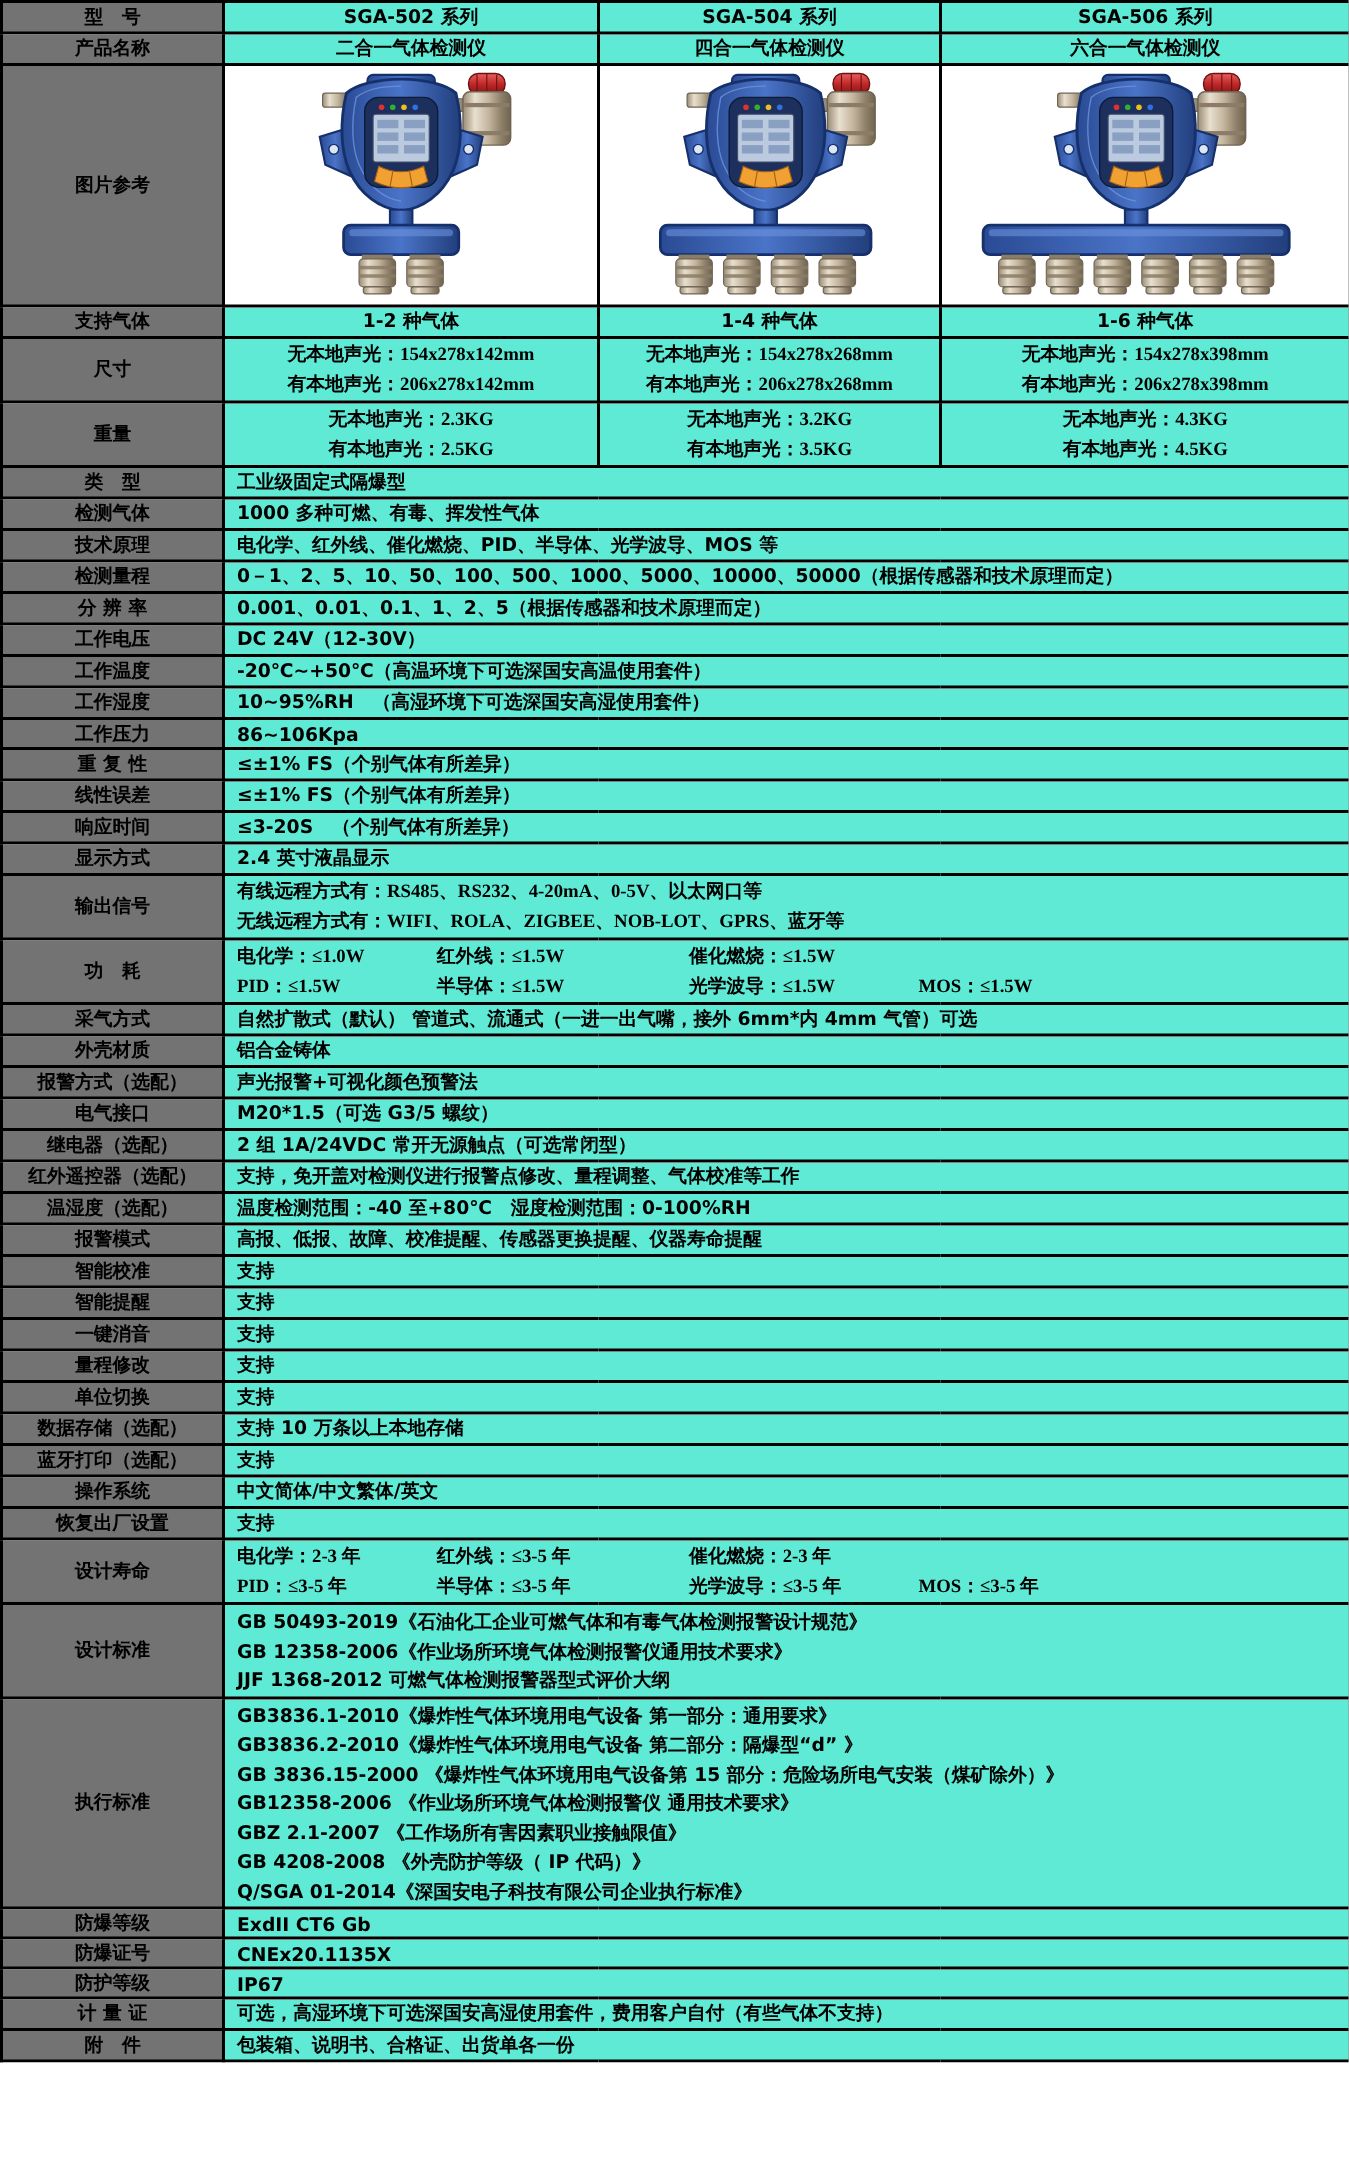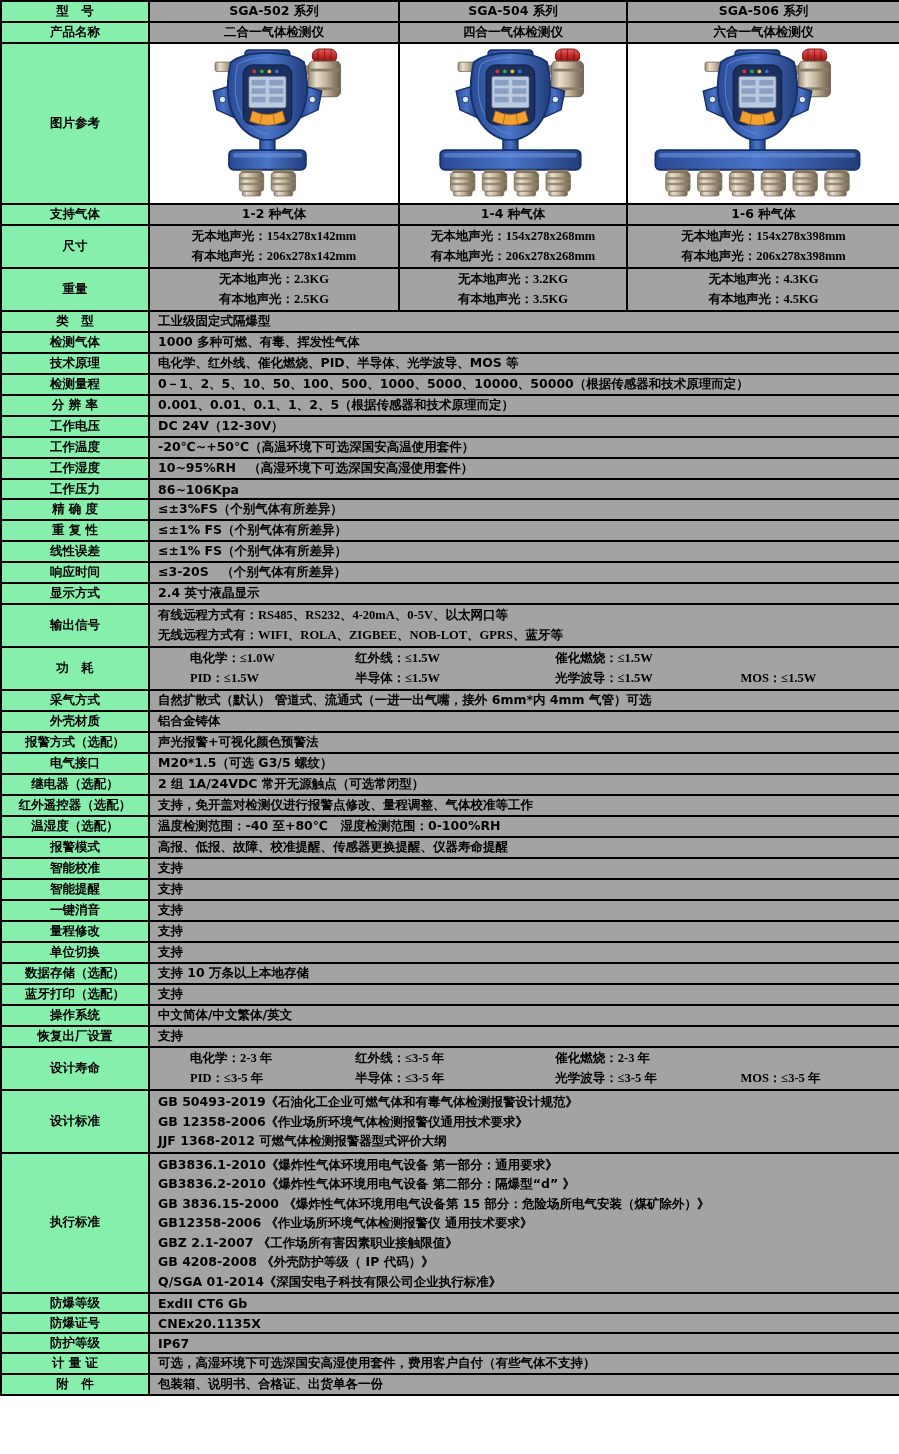--- a/index.html
+++ b/index.html
@@ -12,7 +12,7 @@
     overflow:hidden;
   }
   th.lbl{
-    background:#86efac;
+    background:#737373;
     font-weight:bold;
     font-size:13px;
     text-align:center;

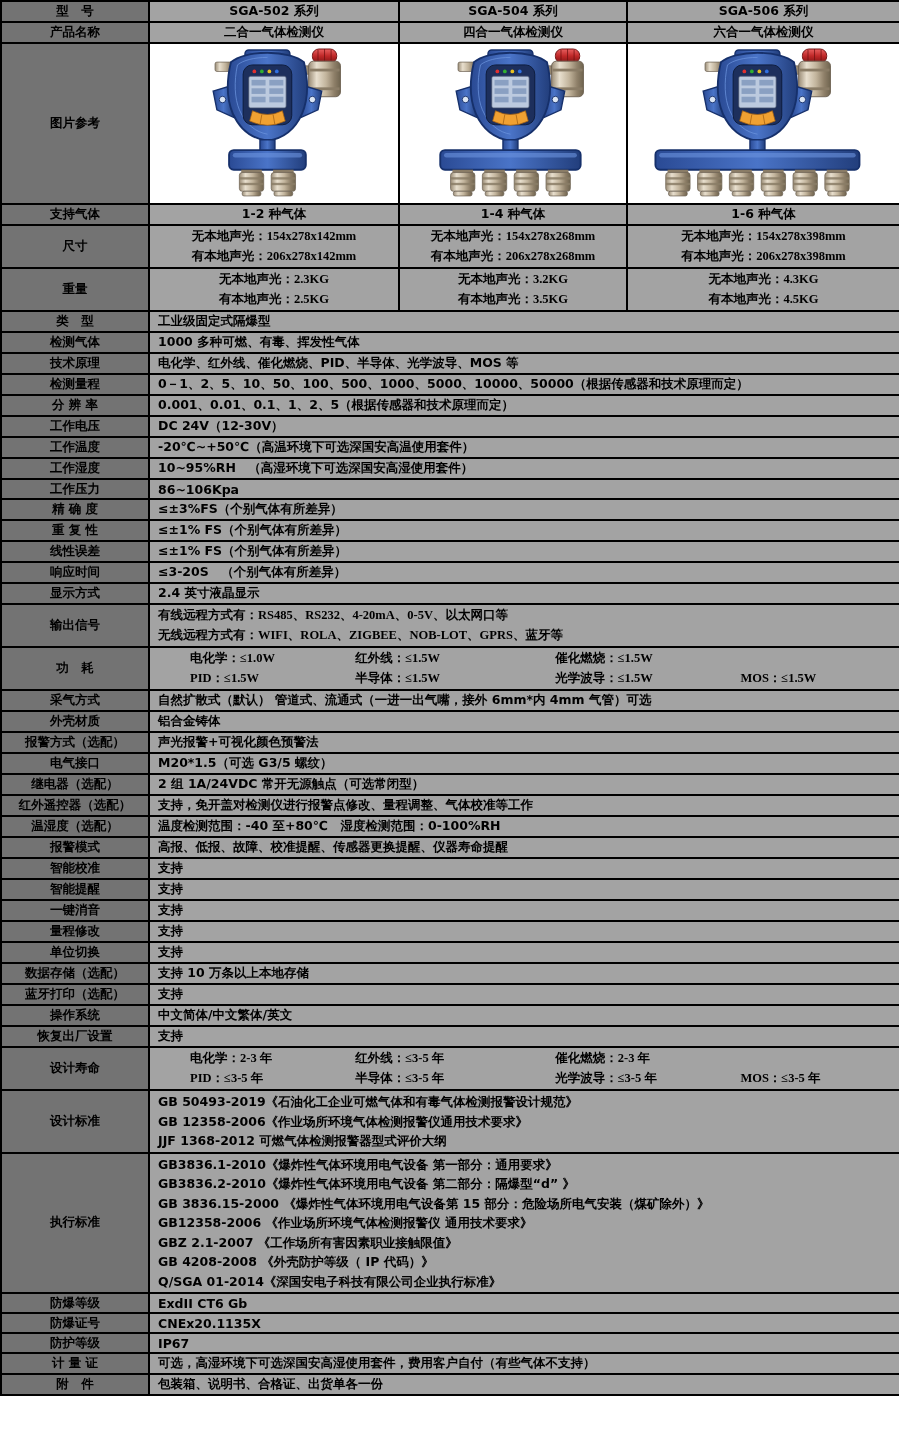--- a/index.html
+++ b/index.html
@@ -20,7 +20,7 @@
     padding:0 3px;
   }
   td.val{
-    background:#a3a3a3;
+    background:#5eead4;
     font-weight:bold;
     vertical-align:middle;
     text-align:left;

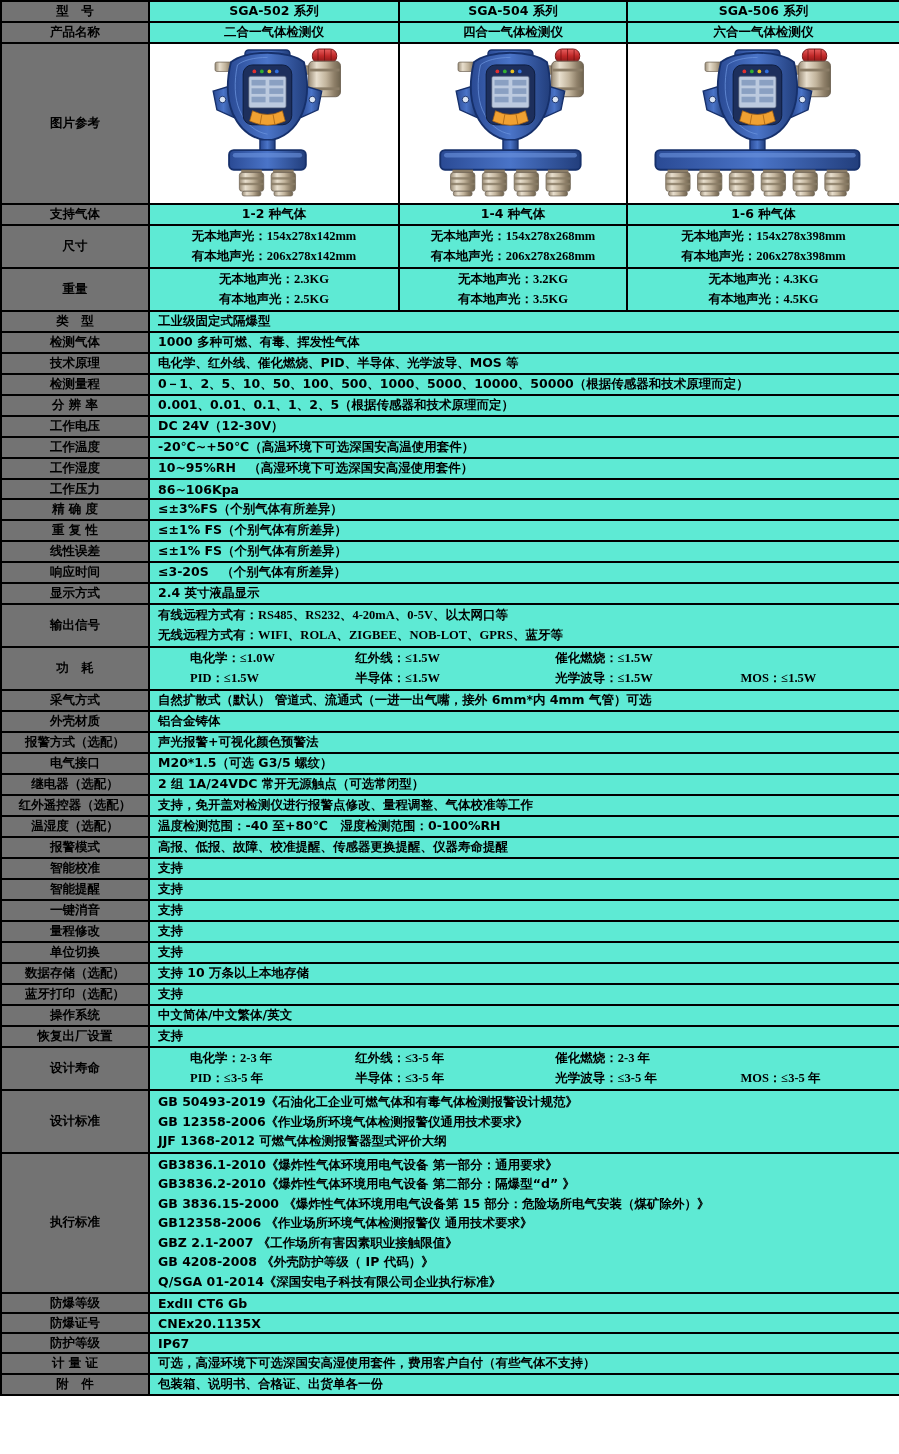--- a/index.html
+++ b/index.html
@@ -327,10 +327,6 @@
     <td class="val" colspan="3">86~106Kpa</td>
   </tr>
   <tr class="rh1">
-    <th class="lbl">精 确 度</th>
-    <td class="val" colspan="3">≤±3%FS（个别气体有所差异）</td>
-  </tr>
-  <tr class="rh1">
     <th class="lbl">重 复 性</th>
     <td class="val" colspan="3">≤±1% FS（个别气体有所差异）</td>
   </tr>

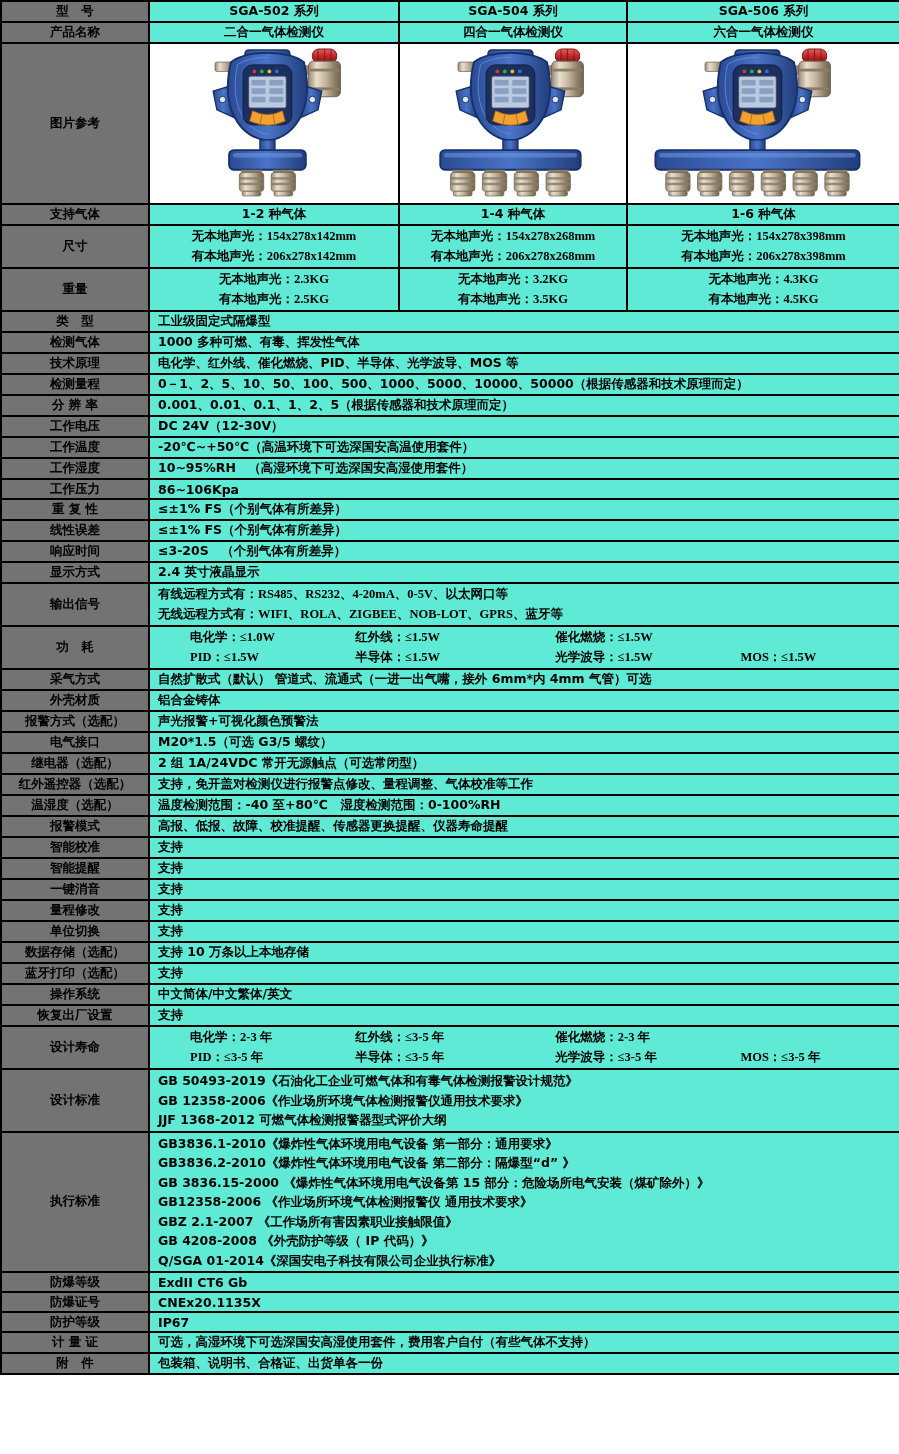--- a/index.html
+++ b/index.html
@@ -34,7 +34,7 @@
   tr.rh7{height:140px;}
   tr.rimg{height:150px;margin-top:43px;}
   .ln{line-height:19.5px;white-space:nowrap;}
-  .seg{display:inline-block;white-space:nowrap;margin-left:32px;}
+  .seg{display:inline-block;white-space:nowrap;}
   .s1{width:130px;}
   .s2{width:165px;}
   .s3{width:150px;}

